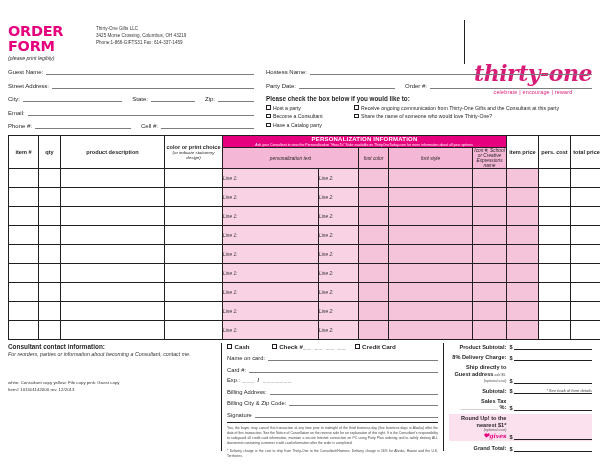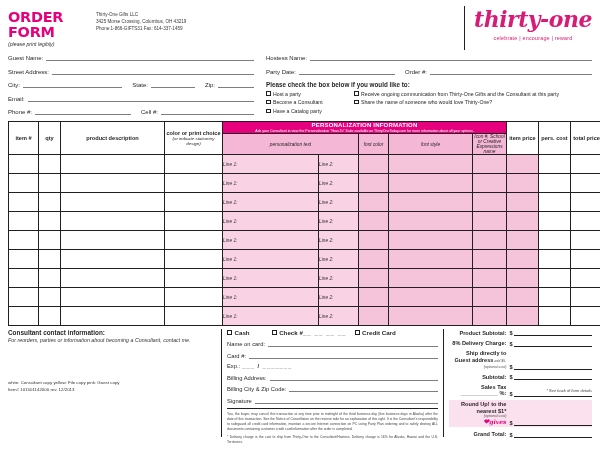--- a/index.html
+++ b/index.html
@@ -11,7 +11,7 @@
     color:#231f20;
     overflow:hidden;
   }
-  .page { position:relative; width:600px; height:399px; padding:6px 8px; }
+  .page { position:relative; width:600px; height:399px; padding:20px 8px; }
 
   
   .hdr { display:flex; align-items:flex-start; height:44px; }

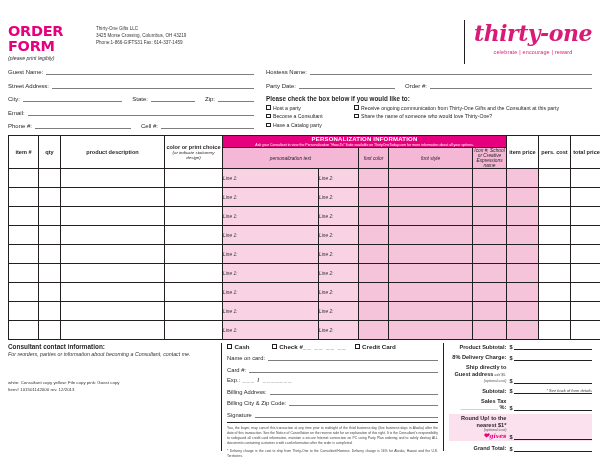--- a/index.html
+++ b/index.html
@@ -29,7 +29,7 @@
   }
   .logo-script {
     font-family:"DejaVu Serif", serif; font-style:italic; font-weight:bold;
-    font-size:22px; color:#d81b76; line-height:1; letter-spacing:-0.5px;
+    font-size:22px; color:#d81b76; line-height:1; letter-spacing:-0.5px;margin-top:40px;
   }
   .logo-tag { font-size:5.4px; color:#d81b76; margin-top:5px; letter-spacing:.2px; }
 

